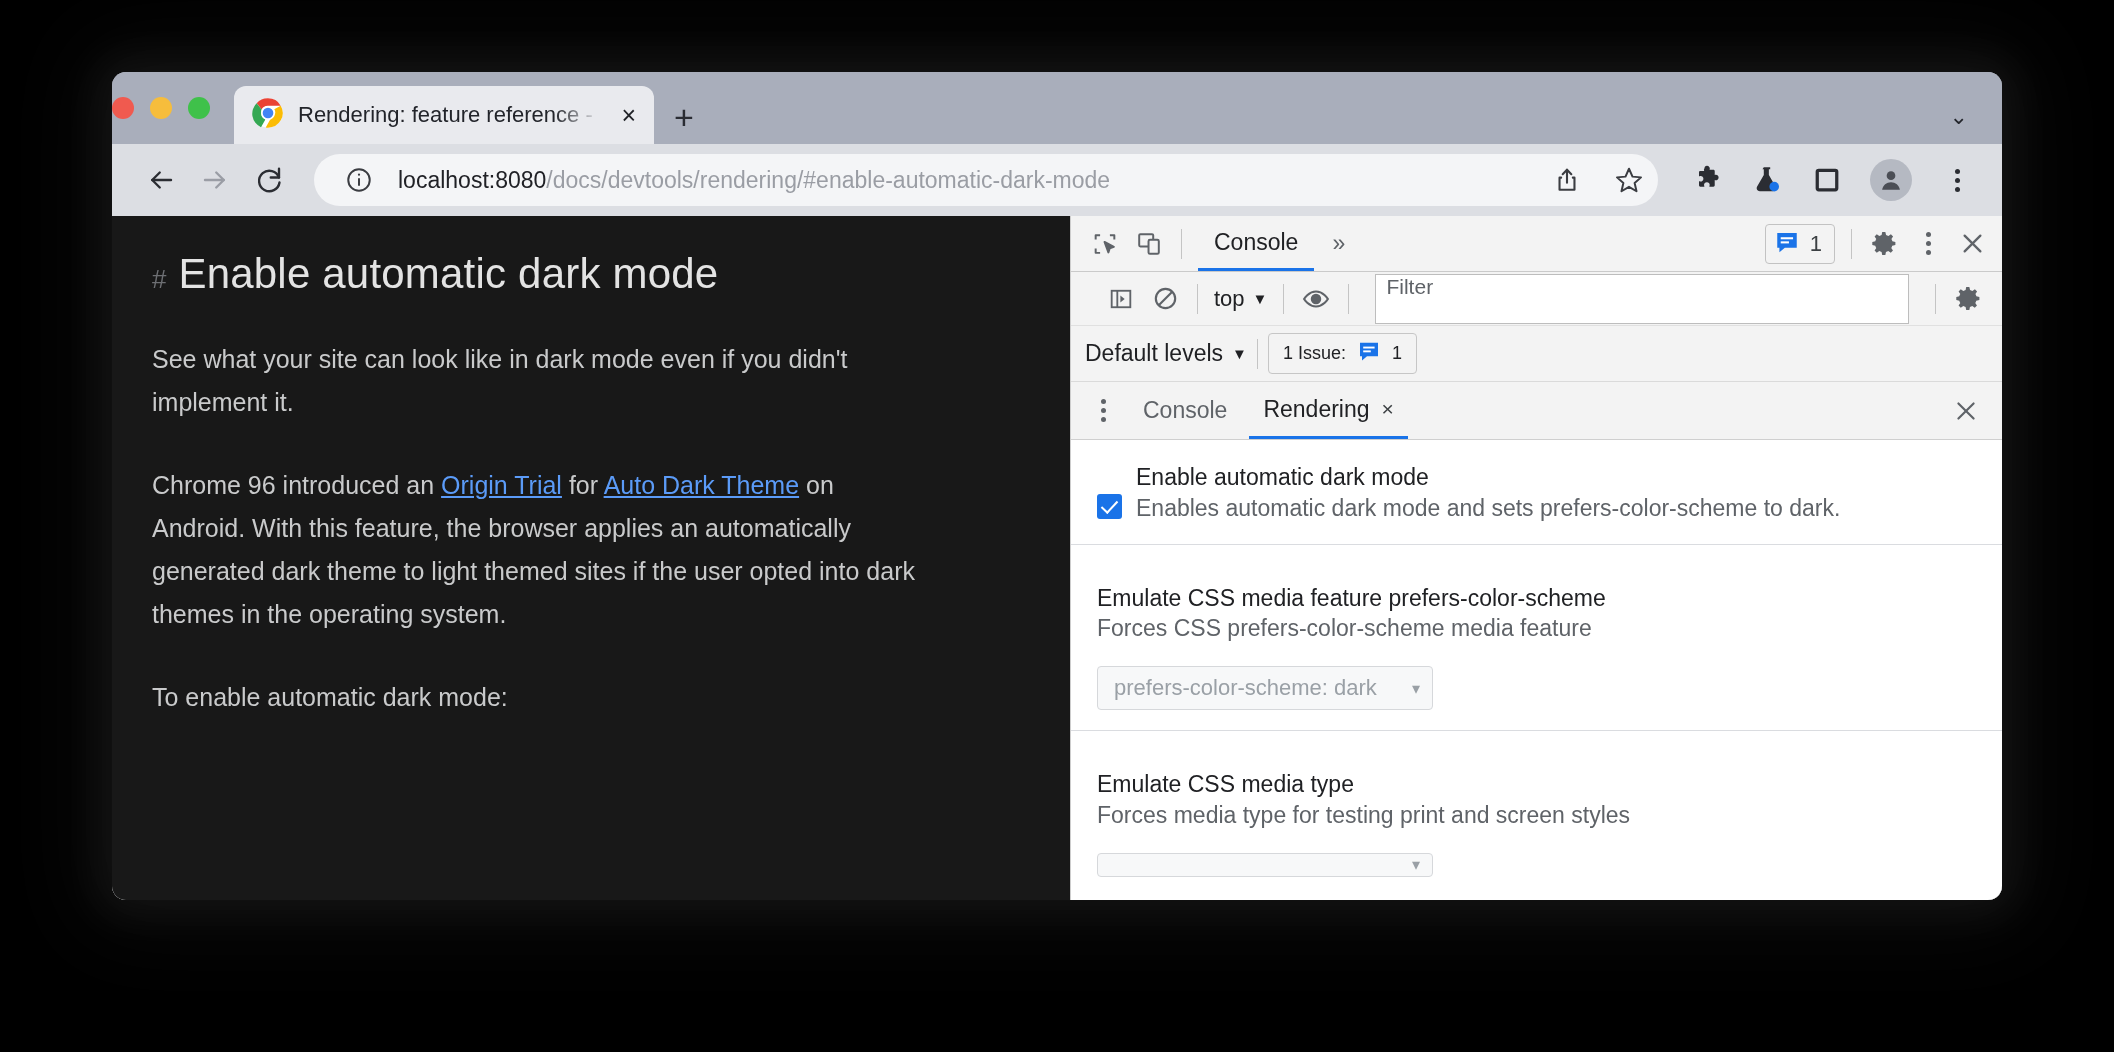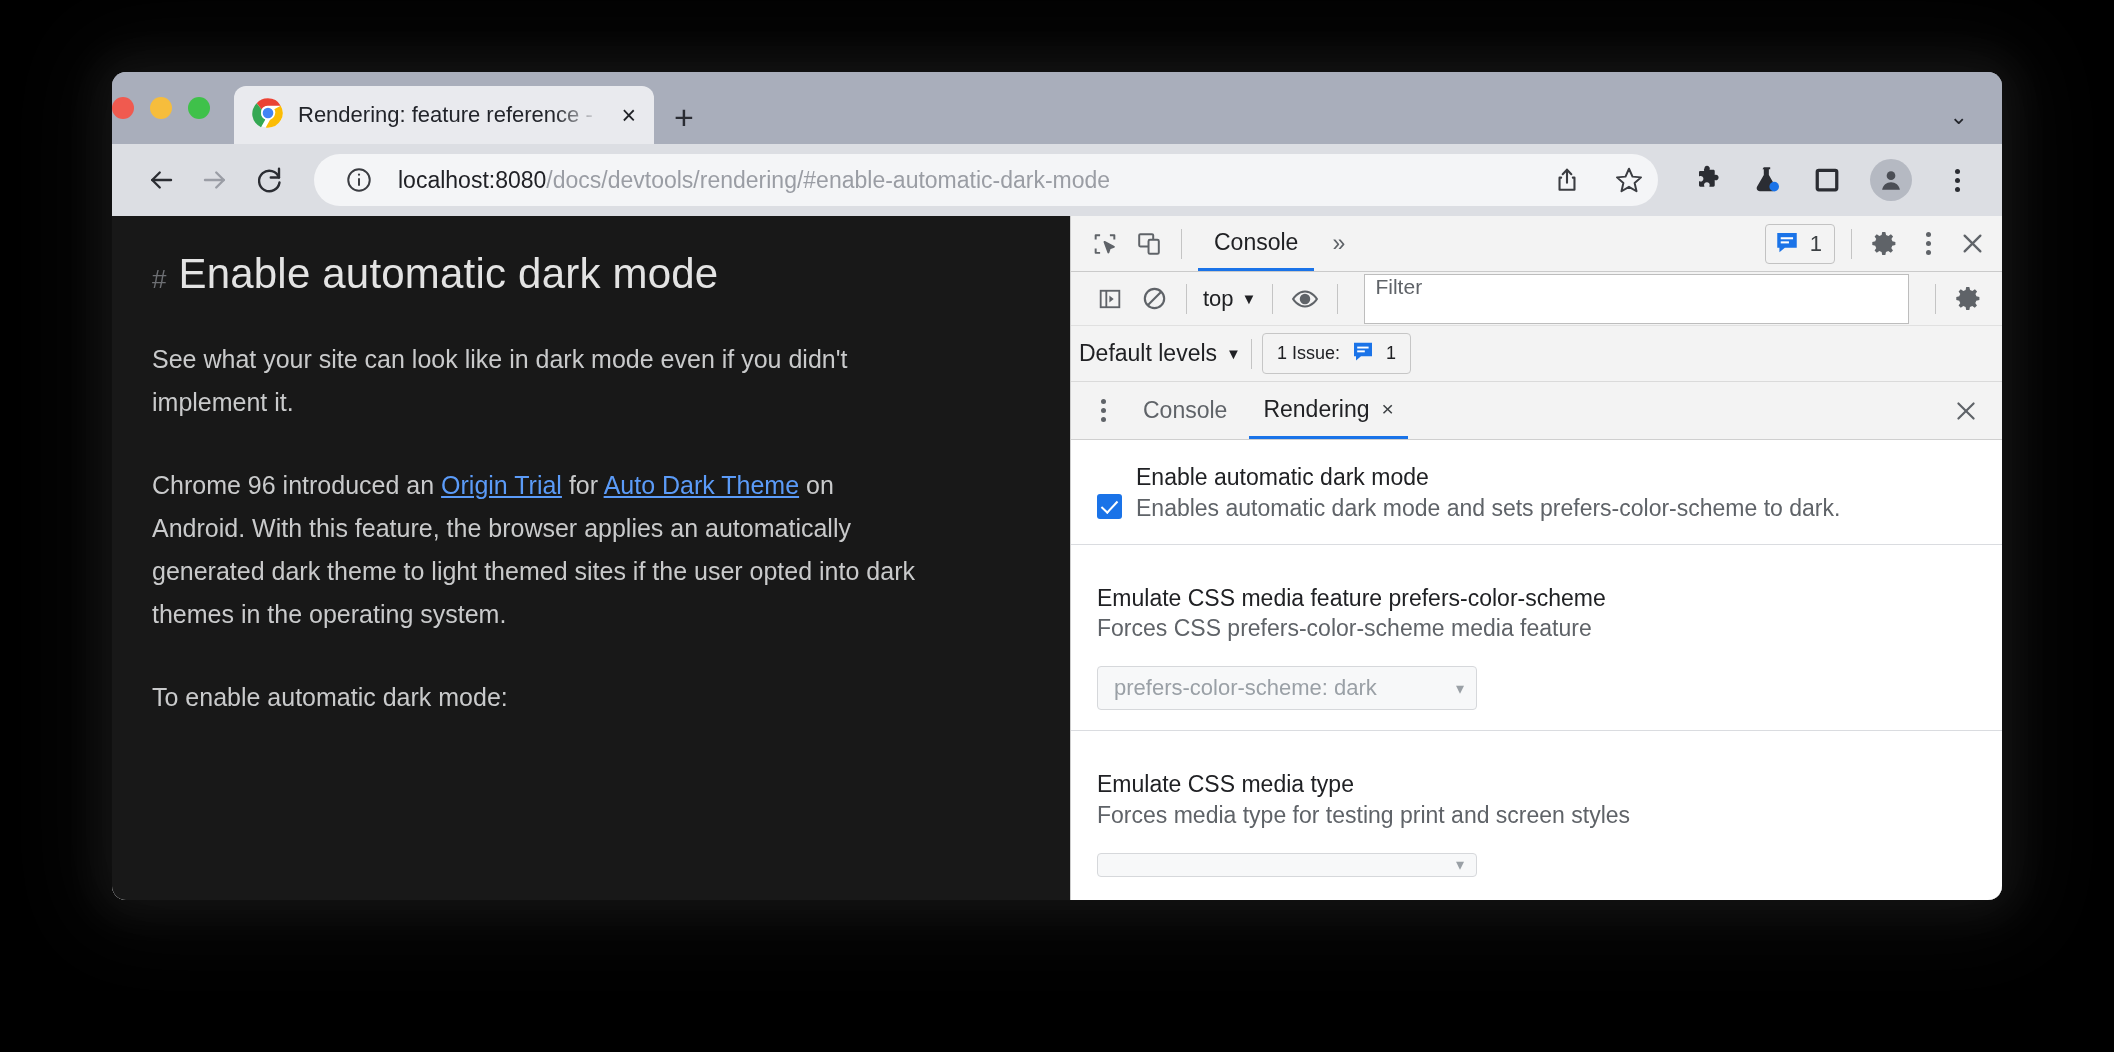--- a/index.html
+++ b/index.html
@@ -199,7 +199,7 @@
   #dt-console-bar {
     height: 54px;
     border-bottom: 1px solid #e0e0e0;
-    padding-left: 17px; padding-right: 12px;
+    padding-left: 28px; padding-right: 12px;
   }
   #ctx-select {
     display: flex; align-items: center; gap: 8px;

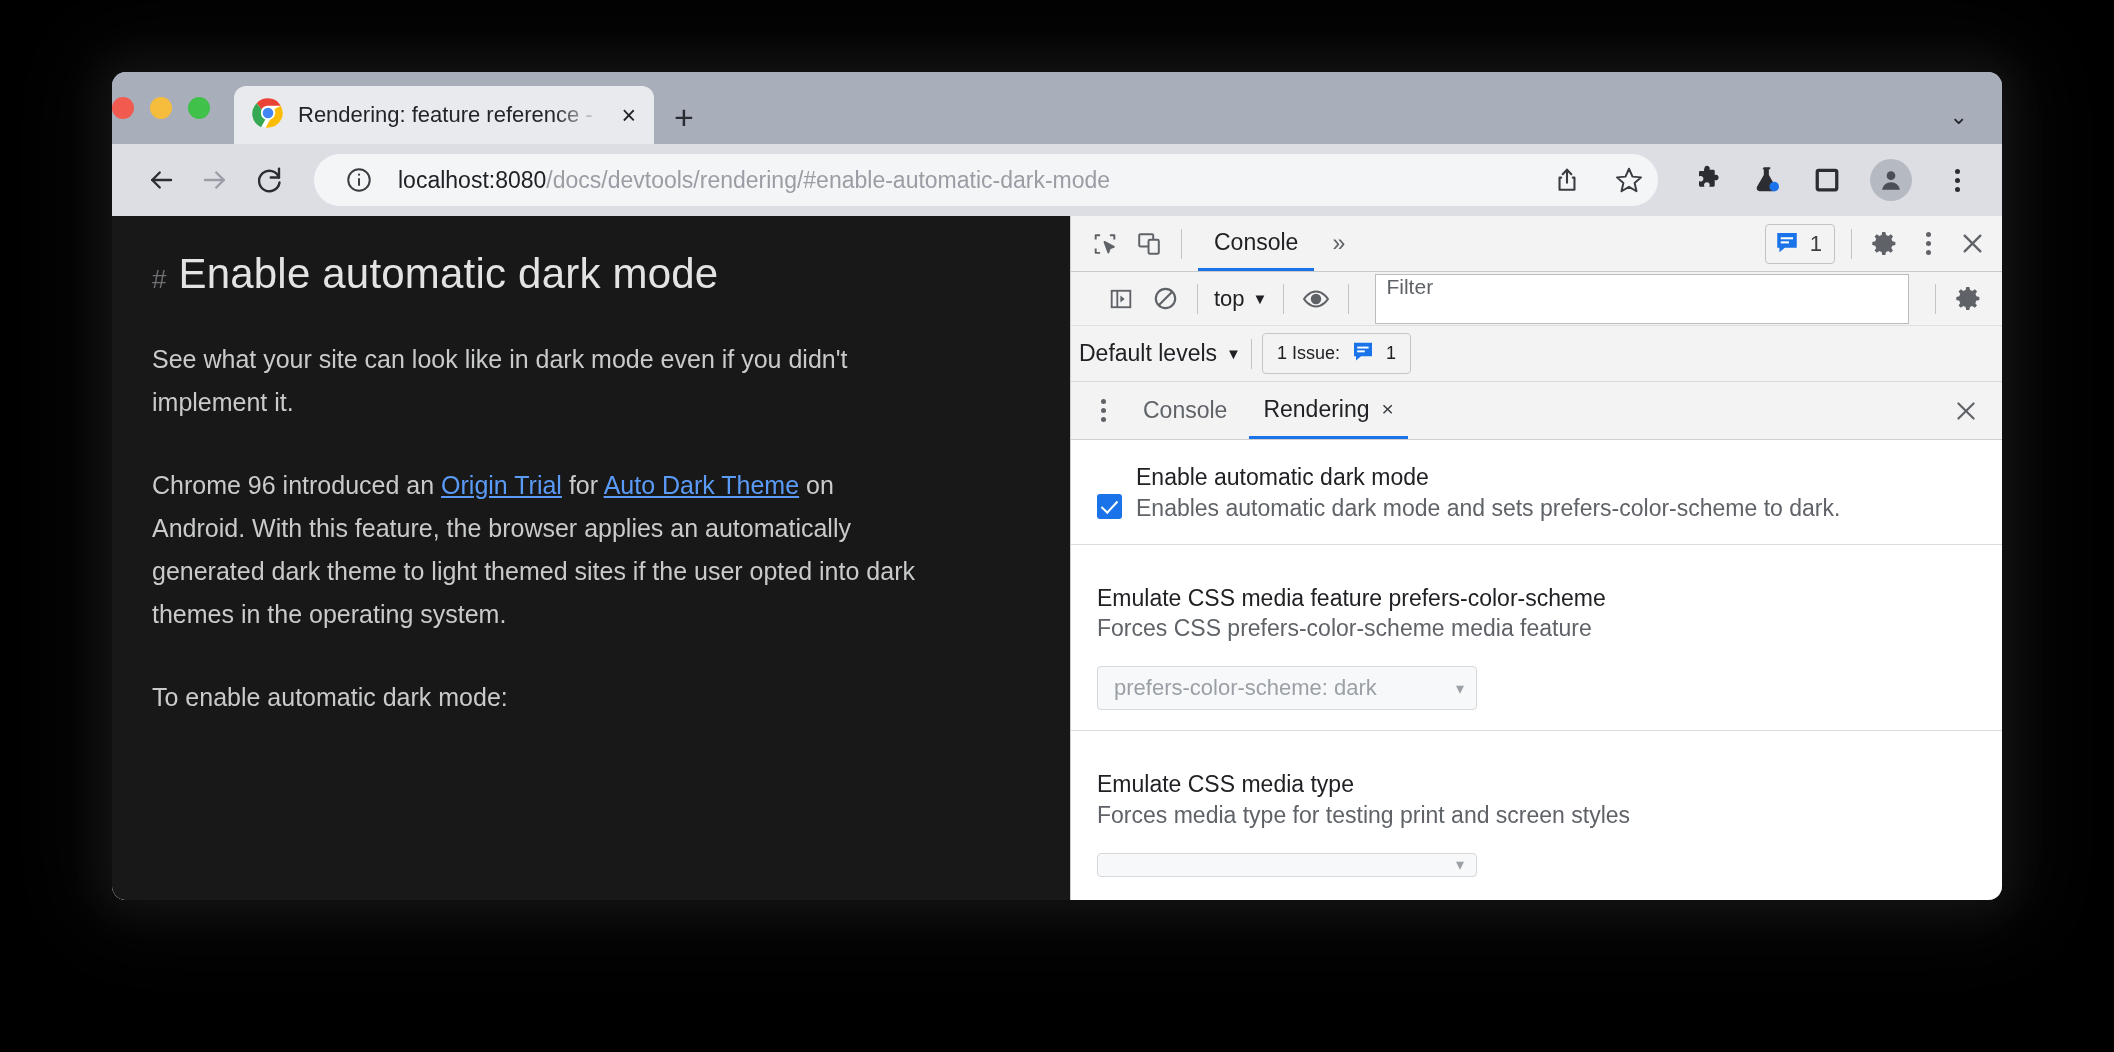--- a/index.html
+++ b/index.html
@@ -219,7 +219,7 @@
   #dt-levels-bar {
     height: 56px;
     border-bottom: 1px solid #dadada;
-    padding-left: 8px;
+    padding-left: 14px;
   }
   #levels-select { font-size: 23px; color: #202124; display: flex; align-items: center; gap: 9px; }
   #issue-summary {

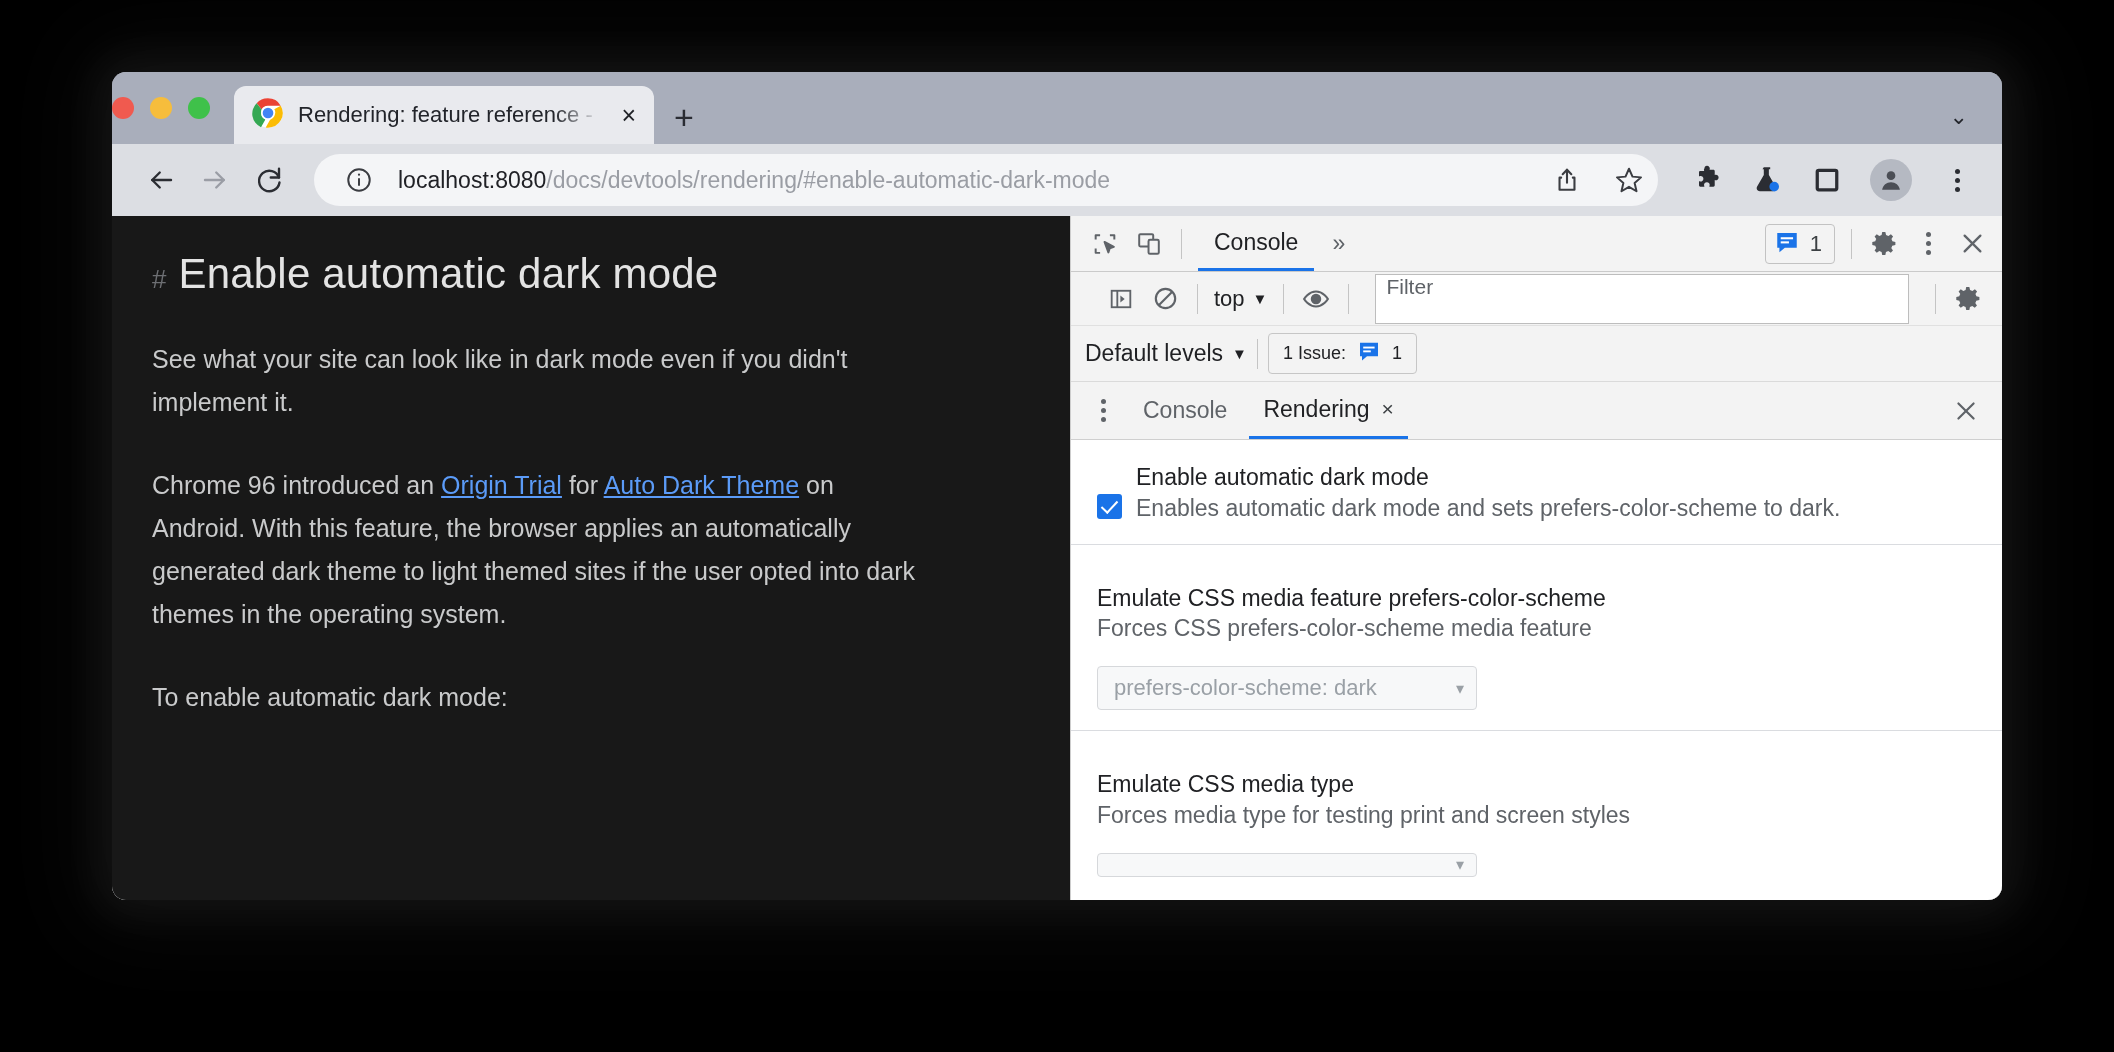--- a/index.html
+++ b/index.html
@@ -268,7 +268,7 @@
   .r-body { flex: 1; }
   .r-select {
     margin-top: 22px;
-    height: 44px; width: 380px;
+    height: 44px; width: 336px;
     border: 1px solid #d6d8db;
     border-radius: 4px;
     background: #f7f8f9;

